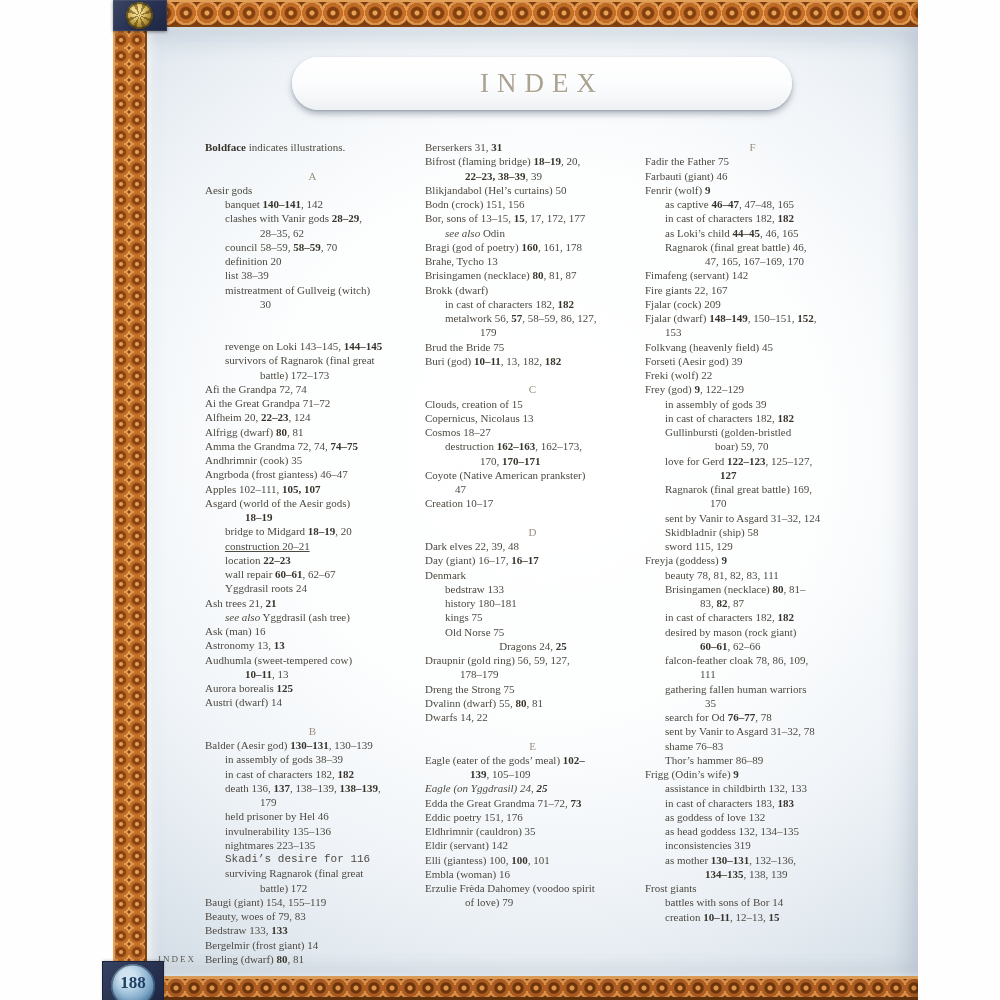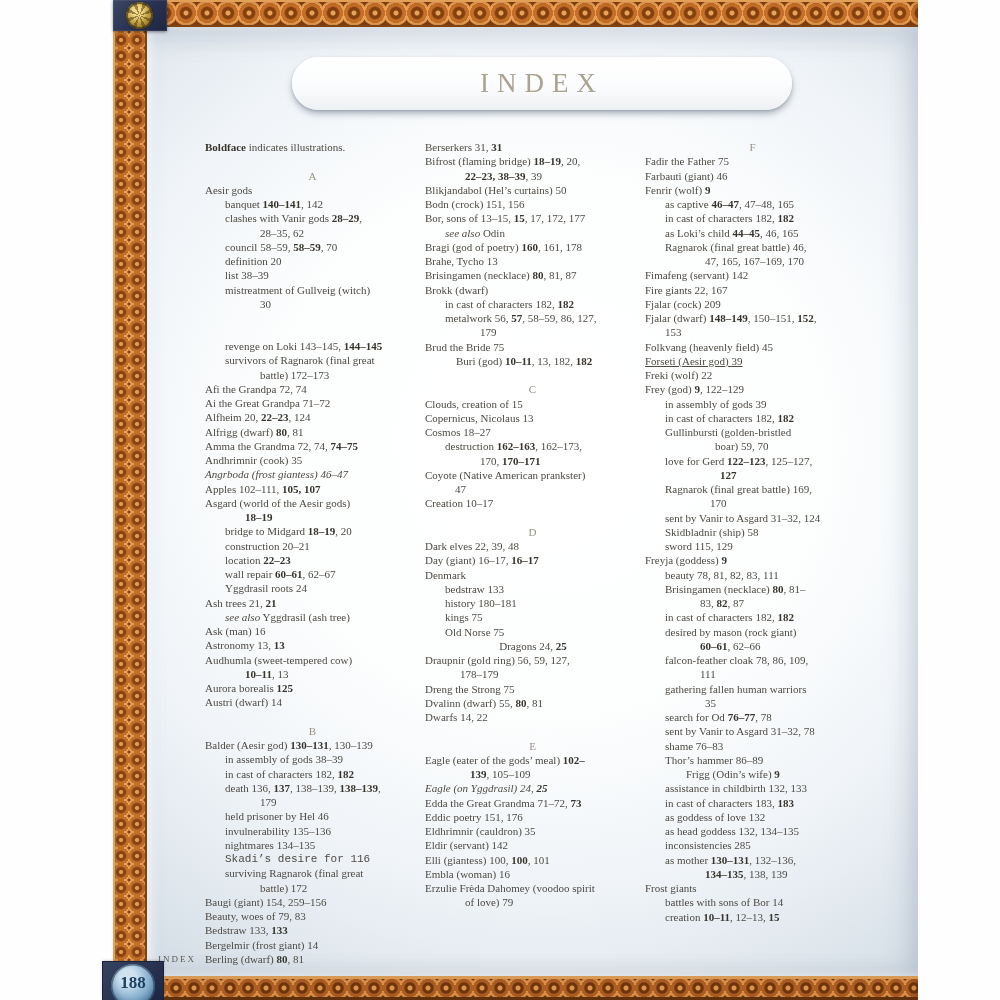--- a/index.html
+++ b/index.html
@@ -196,7 +196,7 @@
         <div class="ln t-s" style="padding-left: 20px;">metalwork 56, <b>57</b>, 58–59, 86, 127,</div>
         <div class="ln t-c" style="padding-left: 55px;">179</div>
         <div class="ln t-e" style="padding-left: 0px;">Brud the Bride 75</div>
-        <div class="ln t-e" style="padding-left: 0px; margin-left: 31px;">Buri (god) <b>10–11</b>, 13, 182, <b>182</b></div>
+        <div class="ln t-e" style="padding-left: 0px;">Buri (god) <b>10–11</b>, 13, 182, <b>182</b></div>
         <div class="ln t-b" style="padding-left: 0px;"></div>
         <div class="ln t-h">C</div>
         <div class="ln t-e" style="padding-left: 0px;">Clouds, creation of 15</div>

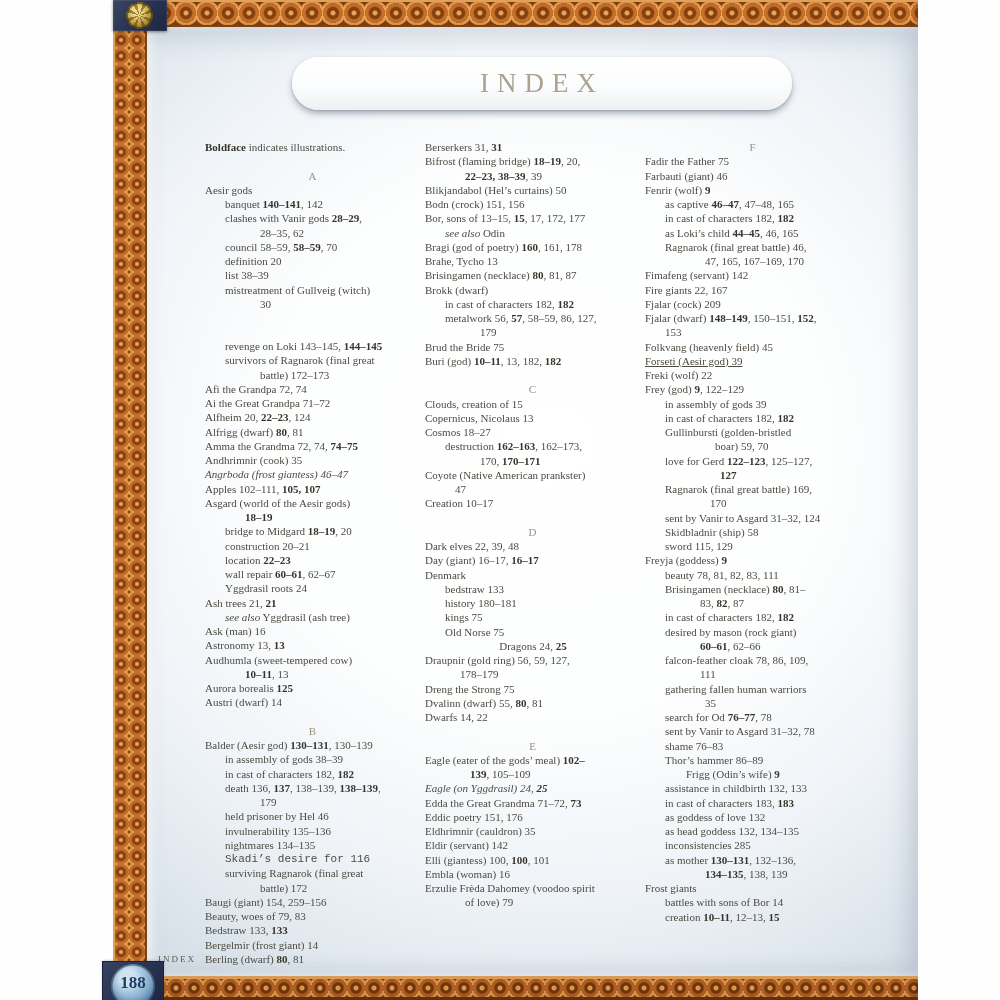--- a/index.html
+++ b/index.html
@@ -252,7 +252,7 @@
         <div class="ln t-e" style="padding-left: 0px;">Fjalar (dwarf) <b>148–149</b>, 150–151, <b>152</b>,</div>
         <div class="ln t-c" style="padding-left: 20px;">153</div>
         <div class="ln t-e" style="padding-left: 0px;">Folkvang (heavenly field) 45</div>
-        <div class="ln t-e" style="padding-left: 0px; text-decoration: underline;">Forseti (Aesir god) 39</div>
+        <div class="ln t-e" style="padding-left: 0px;">Forseti (Aesir god) 39</div>
         <div class="ln t-e" style="padding-left: 0px;">Freki (wolf) 22</div>
         <div class="ln t-e" style="padding-left: 0px;">Frey (god) <b>9</b>, 122–129</div>
         <div class="ln t-s" style="padding-left: 20px;">in assembly of gods 39</div>

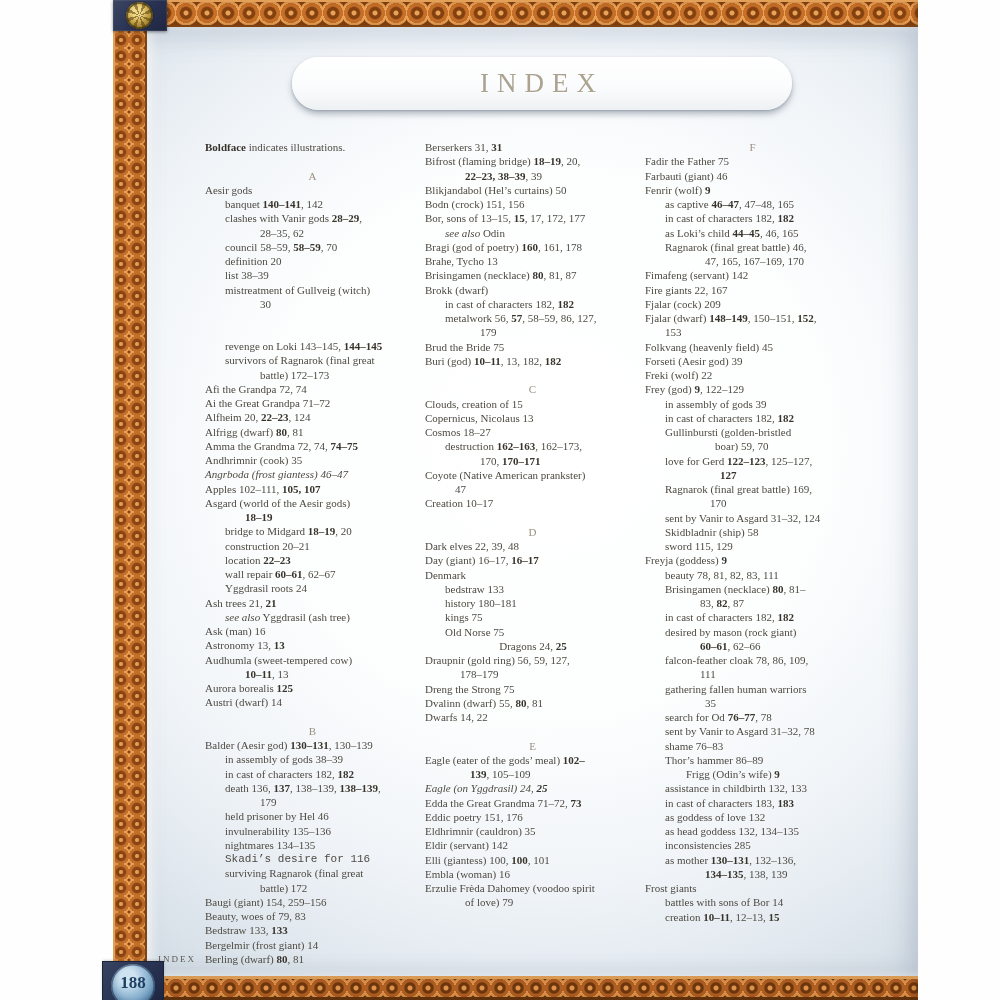--- a/index.html
+++ b/index.html
@@ -144,7 +144,7 @@
         <div class="ln t-e" style="padding-left: 0px;">Alfrigg (dwarf) <b>80</b>, 81</div>
         <div class="ln t-e" style="padding-left: 0px;">Amma the Grandma 72, 74, <b>74–75</b></div>
         <div class="ln t-e" style="padding-left: 0px;">Andhrimnir (cook) 35</div>
-        <div class="ln t-e" style="padding-left: 0px; font-style: italic;">Angrboda (frost giantess) 46–47</div>
+        <div class="ln t-e" style="padding-left: 0px;">Angrboda (frost giantess) 46–47</div>
         <div class="ln t-e" style="padding-left: 0px;">Apples 102–111, <b>105, 107</b></div>
         <div class="ln t-e" style="padding-left: 0px;">Asgard (world of the Aesir gods)</div>
         <div class="ln t-c" style="padding-left: 40px;"><b>18–19</b></div>

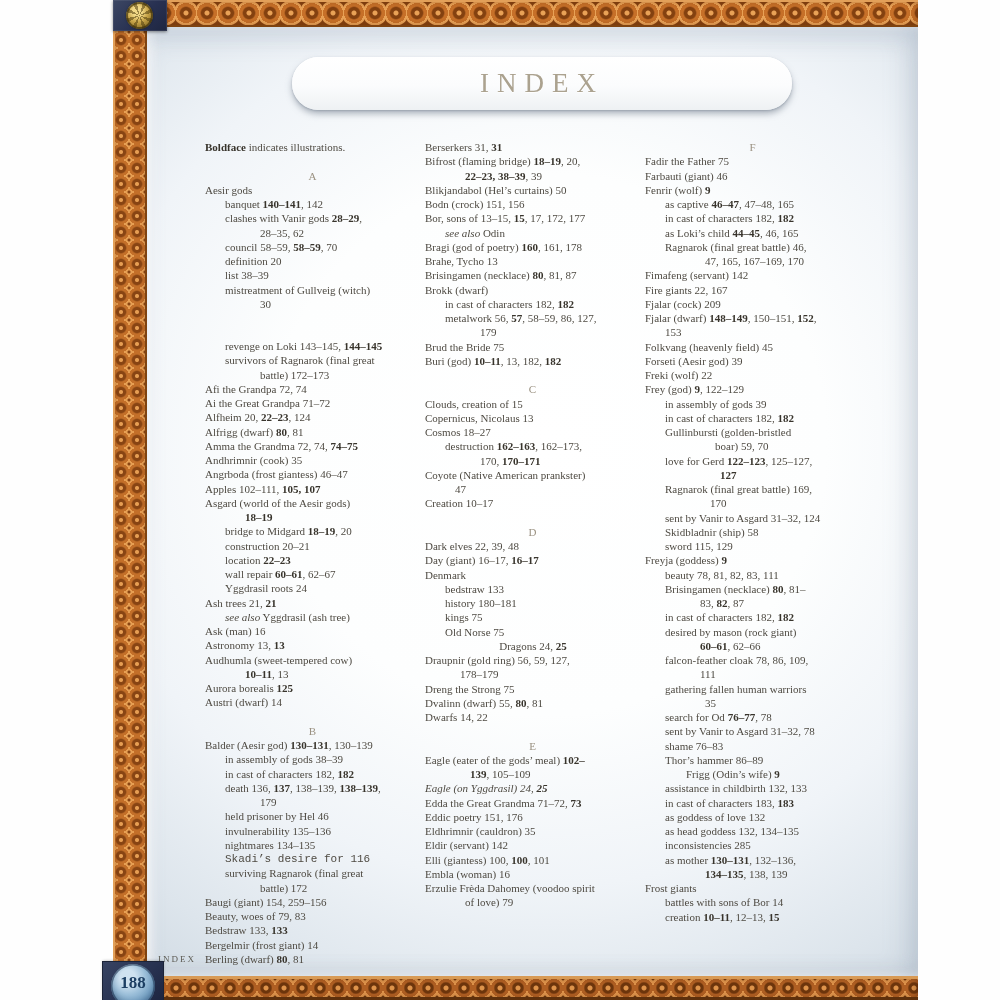--- a/index.html
+++ b/index.html
@@ -149,7 +149,7 @@
         <div class="ln t-e" style="padding-left: 0px;">Asgard (world of the Aesir gods)</div>
         <div class="ln t-c" style="padding-left: 40px;"><b>18–19</b></div>
         <div class="ln t-s" style="padding-left: 20px;">bridge to Midgard <b>18–19</b>, 20</div>
-        <div class="ln t-s" style="padding-left: 20px;">construction 20–21</div>
+        <div class="ln t-s" style="padding-left: 20px; text-decoration: underline;">construction 20–21</div>
         <div class="ln t-s" style="padding-left: 20px;">location <b>22–23</b></div>
         <div class="ln t-s" style="padding-left: 20px;">wall repair <b>60–61</b>, 62–67</div>
         <div class="ln t-s" style="padding-left: 20px;">Yggdrasil roots 24</div>

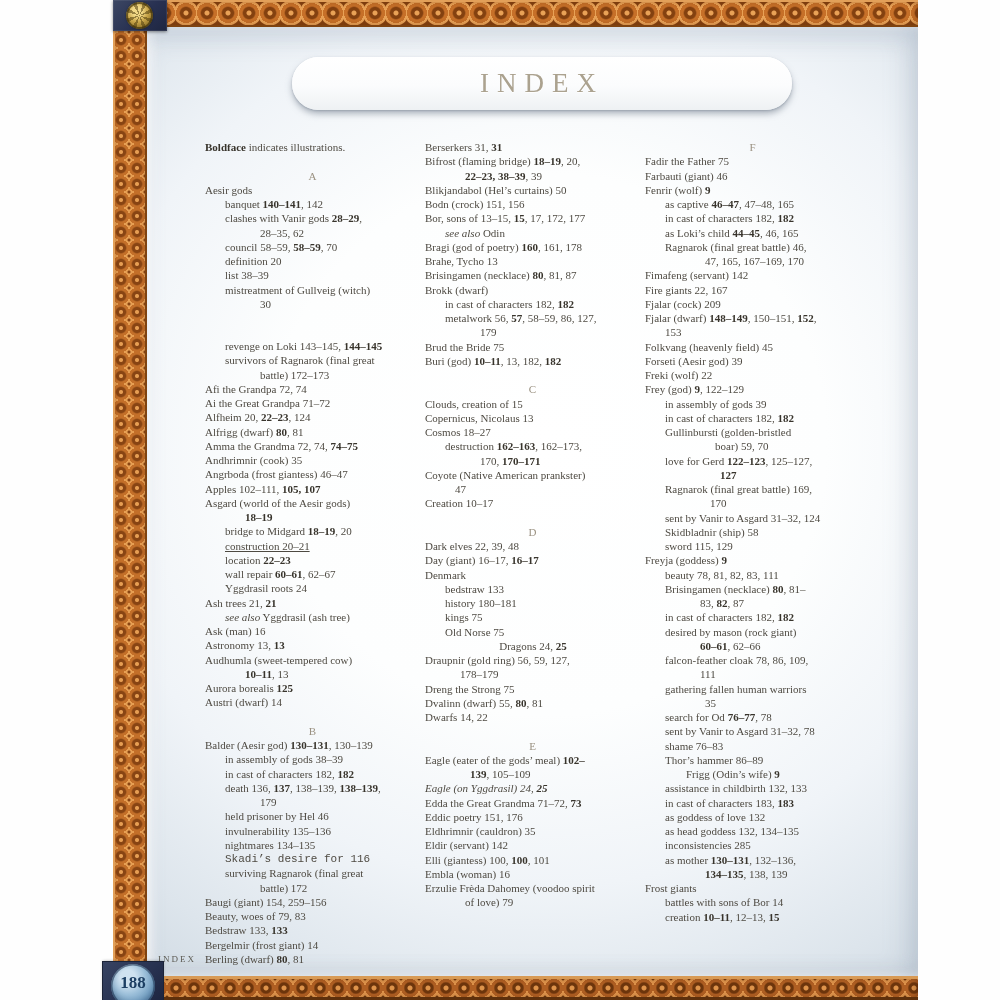--- a/index.html
+++ b/index.html
@@ -281,7 +281,7 @@
         <div class="ln t-s" style="padding-left: 20px;">sent by Vanir to Asgard 31–32, 78</div>
         <div class="ln t-s" style="padding-left: 20px;">shame 76–83</div>
         <div class="ln t-s" style="padding-left: 20px;">Thor’s hammer 86–89</div>
-        <div class="ln t-e" style="padding-left: 0px; margin-left: 41px;">Frigg (Odin’s wife) <b>9</b></div>
+        <div class="ln t-e" style="padding-left: 0px;">Frigg (Odin’s wife) <b>9</b></div>
         <div class="ln t-s" style="padding-left: 20px;">assistance in childbirth 132, 133</div>
         <div class="ln t-s" style="padding-left: 20px;">in cast of characters 183, <b>183</b></div>
         <div class="ln t-s" style="padding-left: 20px;">as goddess of love 132</div>

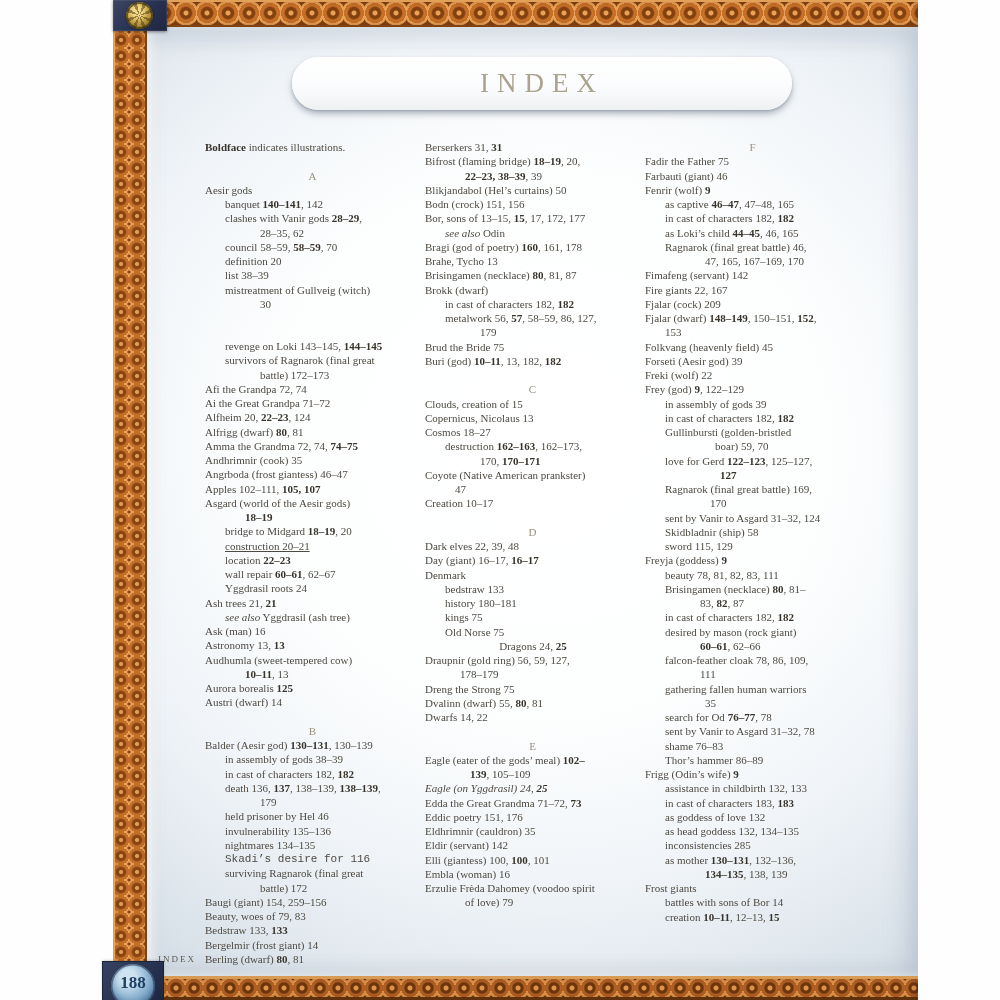--- a/index.html
+++ b/index.html
@@ -170,7 +170,7 @@
         <div class="ln t-c" style="padding-left: 55px;">179</div>
         <div class="ln t-s" style="padding-left: 20px;">held prisoner by Hel 46</div>
         <div class="ln t-s" style="padding-left: 20px;">invulnerability 135–136</div>
-        <div class="ln t-s" style="padding-left: 20px;">nightmares 134–135</div>
+        <div class="ln t-s" style="padding-left: 20px;">nightmares 223–135</div>
         <div class="ln t-s" style="padding-left: 20px; font-family: Liberation Mono, monospace;">Skadi’s desire for 116</div>
         <div class="ln t-s" style="padding-left: 20px;">surviving Ragnarok (final great</div>
         <div class="ln t-c" style="padding-left: 55px;">battle) 172</div>

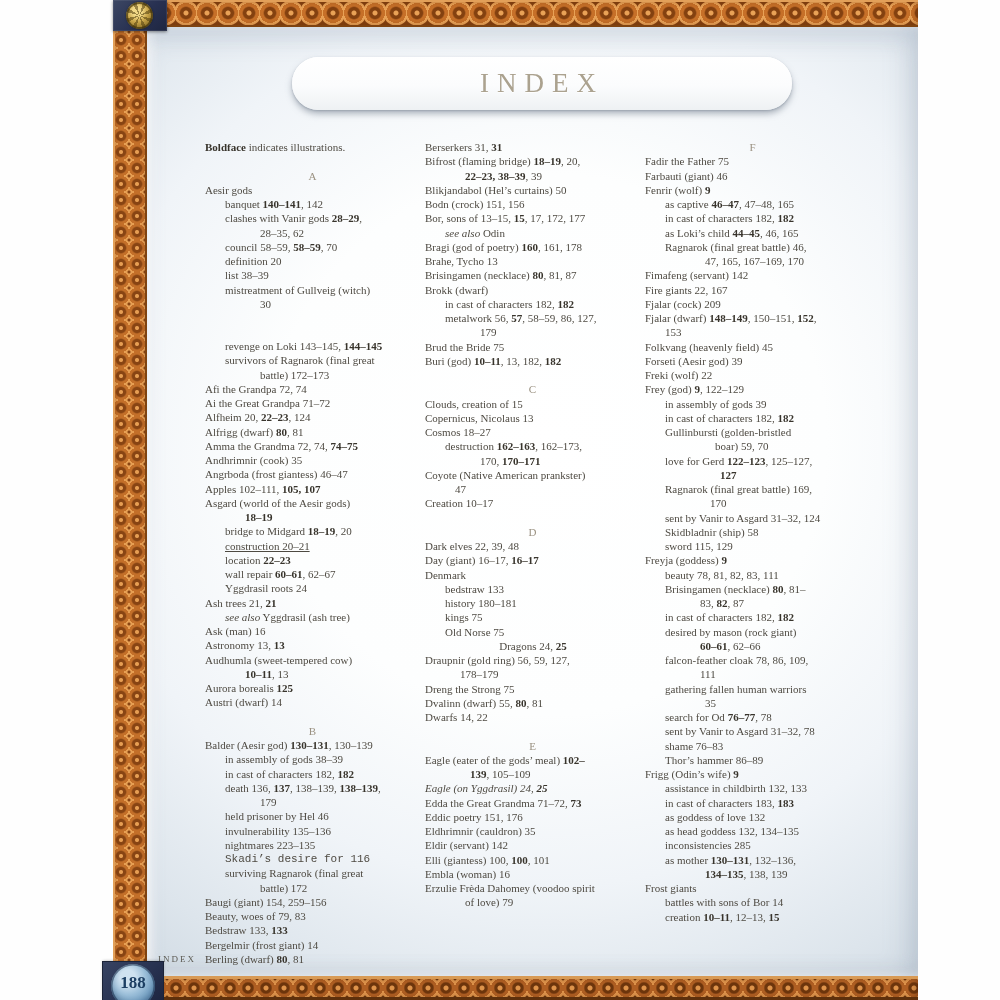--- a/index.html
+++ b/index.html
@@ -286,7 +286,7 @@
         <div class="ln t-s" style="padding-left: 20px;">in cast of characters 183, <b>183</b></div>
         <div class="ln t-s" style="padding-left: 20px;">as goddess of love 132</div>
         <div class="ln t-s" style="padding-left: 20px;">as head goddess 132, 134–135</div>
-        <div class="ln t-s" style="padding-left: 20px;">inconsistencies 285</div>
+        <div class="ln t-s" style="padding-left: 20px;">inconsistencies 319</div>
         <div class="ln t-s" style="padding-left: 20px;">as mother <b>130–131</b>, 132–136,</div>
         <div class="ln t-c" style="padding-left: 60px;"><b>134–135</b>, 138, 139</div>
         <div class="ln t-e" style="padding-left: 0px;">Frost giants</div>

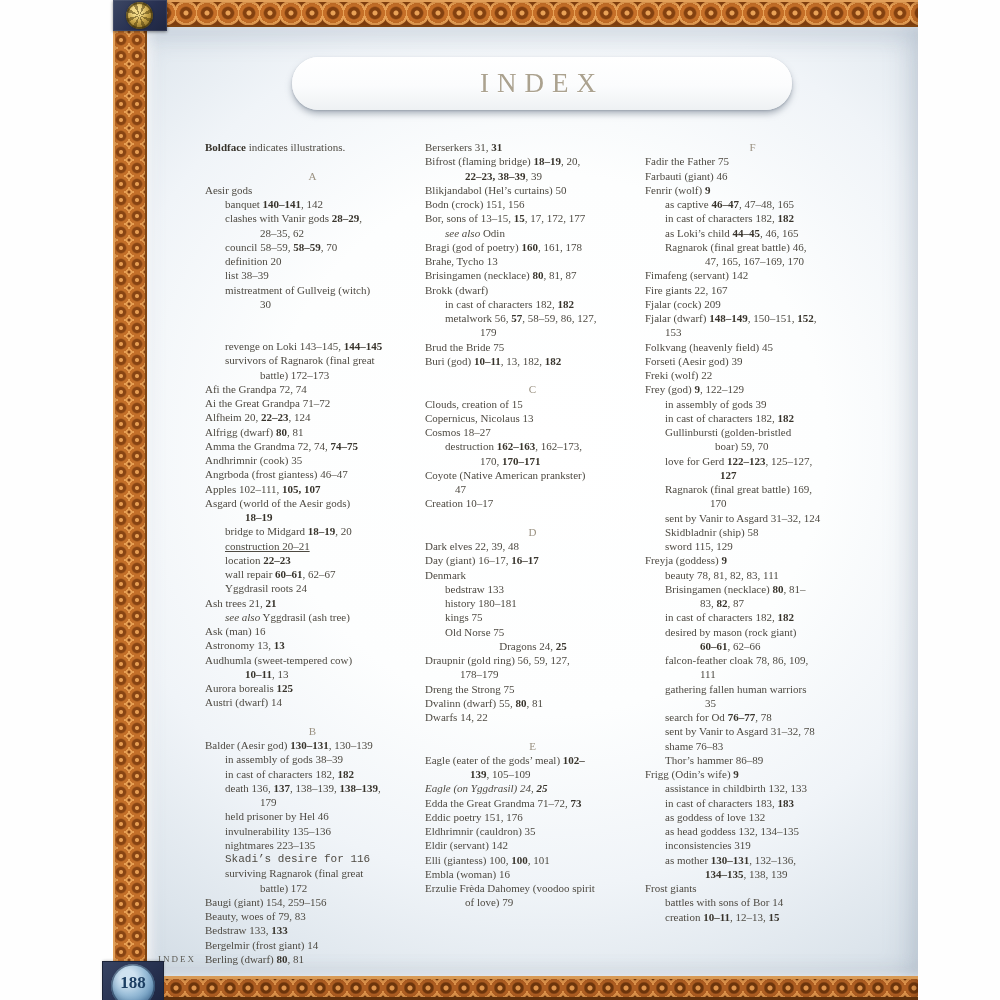--- a/index.html
+++ b/index.html
@@ -174,7 +174,7 @@
         <div class="ln t-s" style="padding-left: 20px; font-family: Liberation Mono, monospace;">Skadi’s desire for 116</div>
         <div class="ln t-s" style="padding-left: 20px;">surviving Ragnarok (final great</div>
         <div class="ln t-c" style="padding-left: 55px;">battle) 172</div>
-        <div class="ln t-e" style="padding-left: 0px;">Baugi (giant) 154, 259–156</div>
+        <div class="ln t-e" style="padding-left: 0px;">Baugi (giant) 154, 155–119</div>
         <div class="ln t-e" style="padding-left: 0px;">Beauty, woes of 79, 83</div>
         <div class="ln t-e" style="padding-left: 0px;">Bedstraw 133, <b>133</b></div>
         <div class="ln t-e" style="padding-left: 0px;">Bergelmir (frost giant) 14</div>

